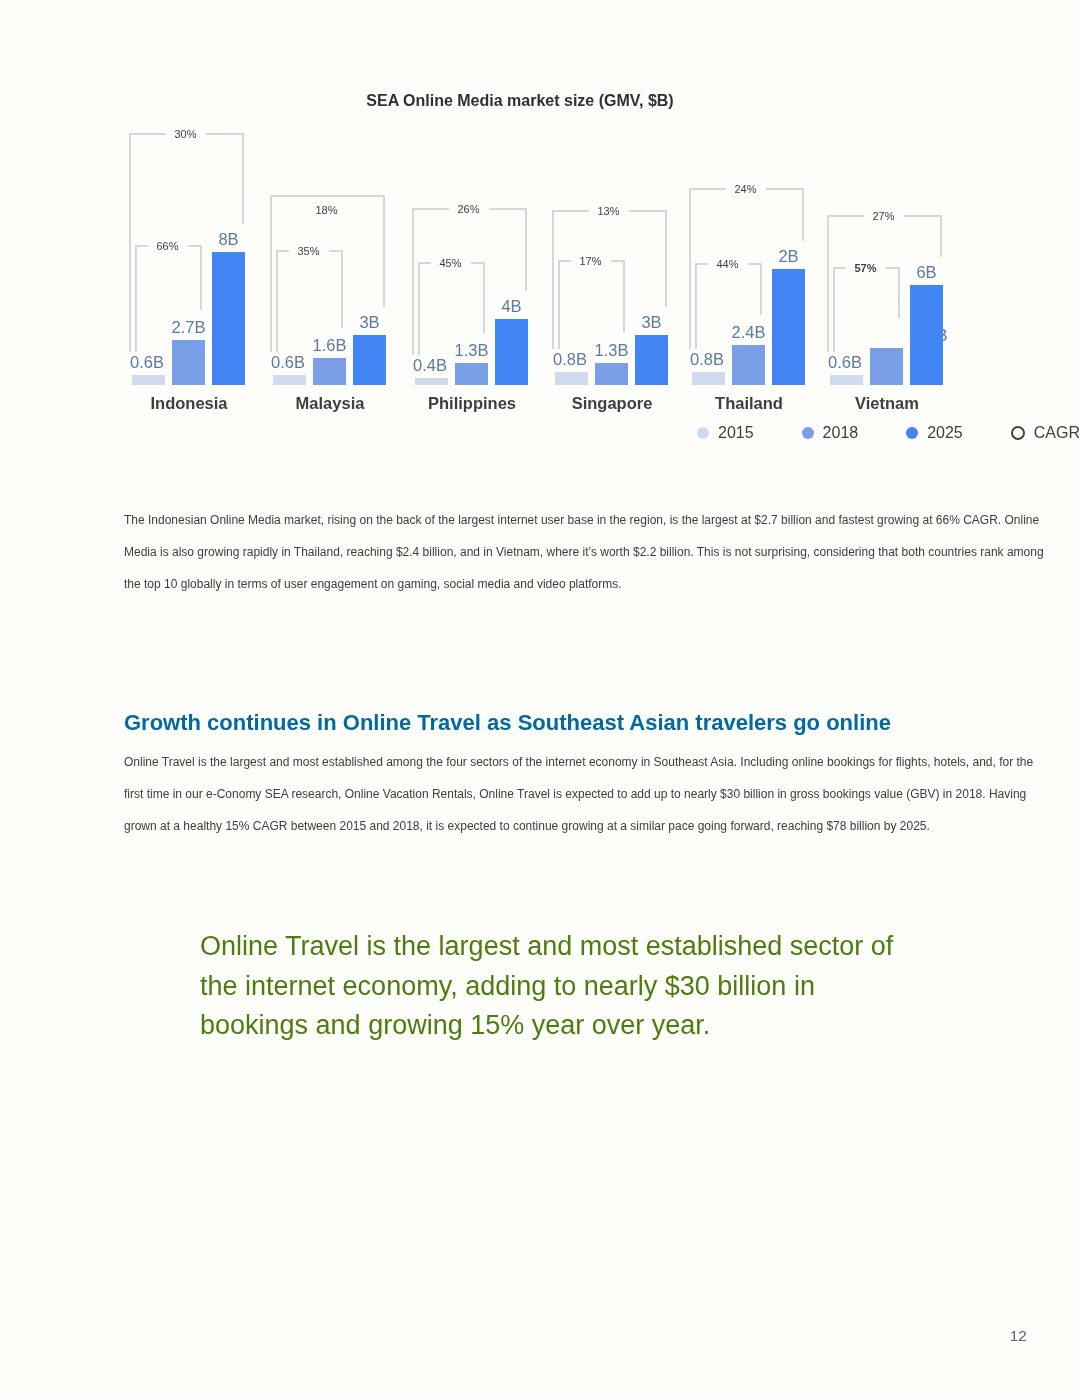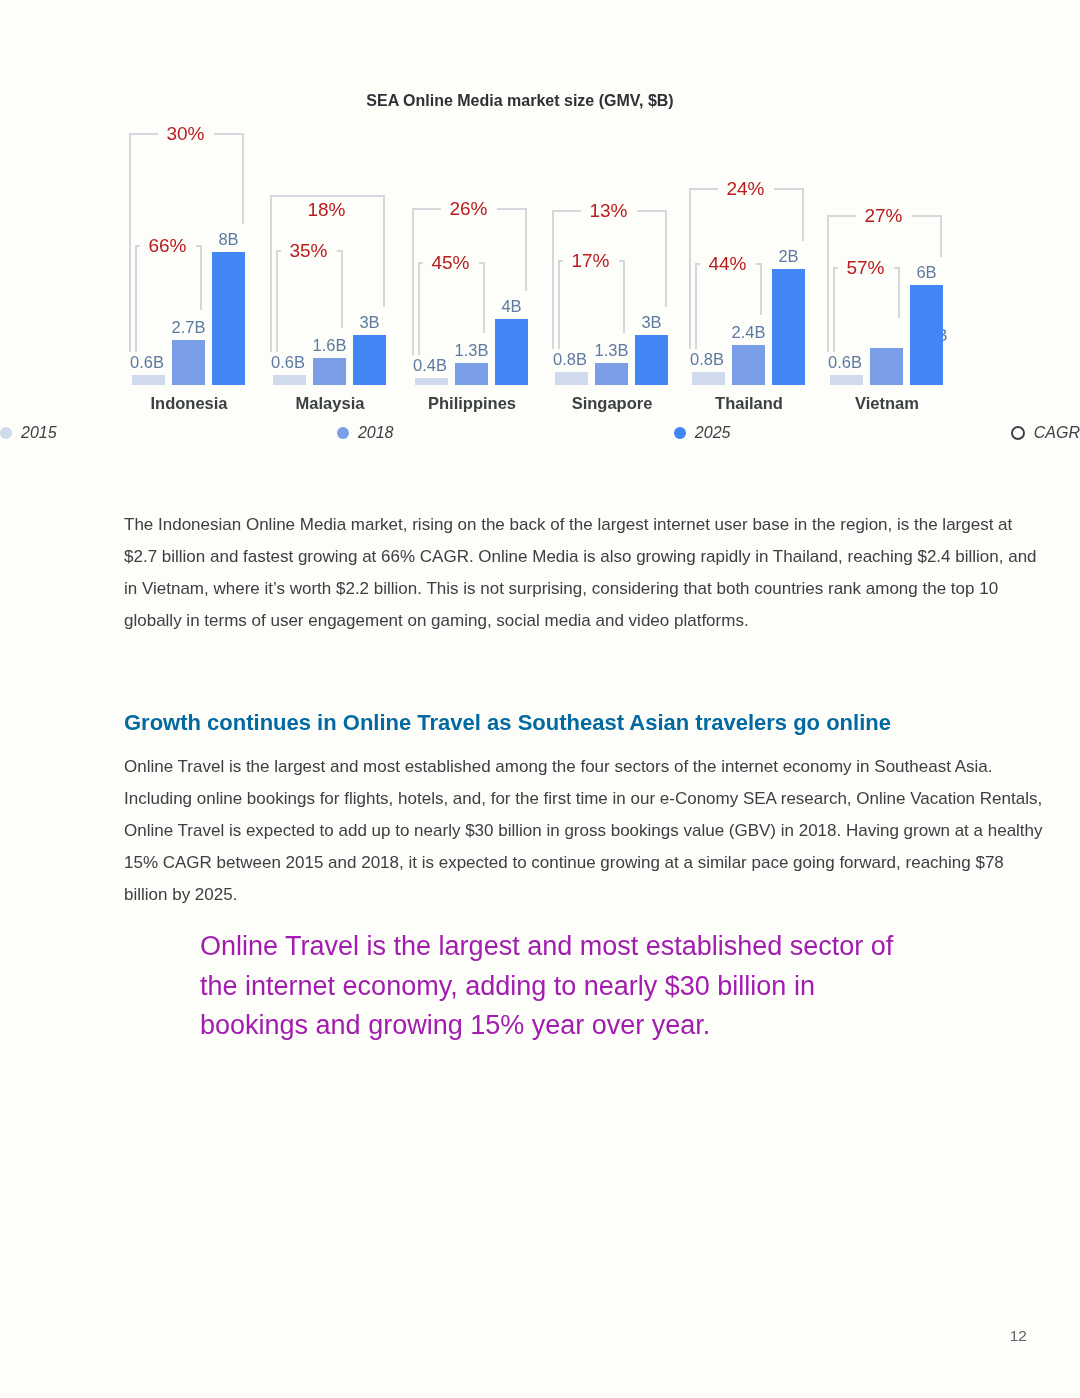--- a/index.html
+++ b/index.html
@@ -53,9 +53,9 @@
     transform: translate(-50%, -50%);
     background: #fdfdfa;
     padding: 0 9px;
-    font-size: 19px;
+    font-size: 11px;
     font-weight: 500;
-    color: #b91c1c;
+    color: #404040;
     white-space: nowrap;
     z-index: 2;
   }

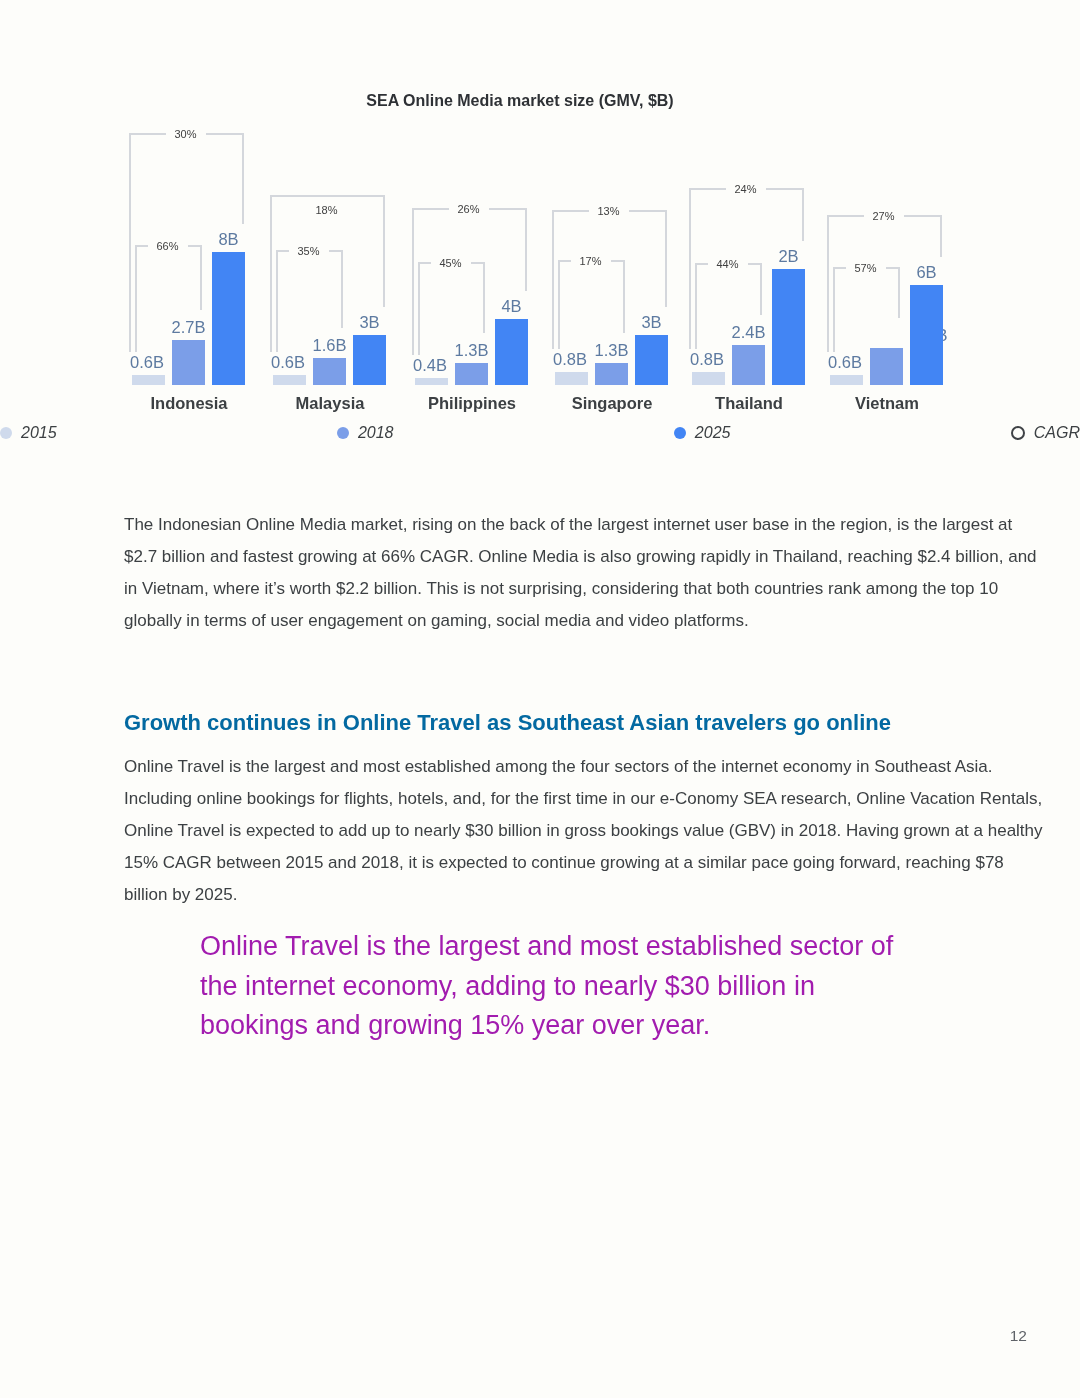--- a/index.html
+++ b/index.html
@@ -211,7 +211,7 @@
       <div class="bracket-line" style="left: 833px; top: 149px; width: 65px; height: 0px; border-top: 2px solid rgb(212, 215, 220);"></div>
       <div class="bracket-line" style="left: 833px; top: 149px; width: 0px; height: 85px; border-left: 2px solid rgb(212, 215, 220);"></div>
       <div class="bracket-line" style="left: 898px; top: 149px; width: 0px; height: 51px; border-left: 2px solid rgb(212, 215, 220);"></div>
-      <div class="cagr-label" style="left: 865.5px; top: 150px;">57%</div>
+      <div class="cagr-label" style="left: 865.5px; top: 150px; font-weight: bold;">57%</div>
       <div class="bar" style="left: 830px; bottom: 33px; width: 33px; height: 10px; background: rgb(207, 218, 236);"></div>
       <div class="val-label" style="bottom: 46px; left: 828px;">0.6B</div>
       <div class="bar" style="left: 870px; bottom: 33px; width: 33px; height: 37px; background: rgb(123, 158, 232);"></div>

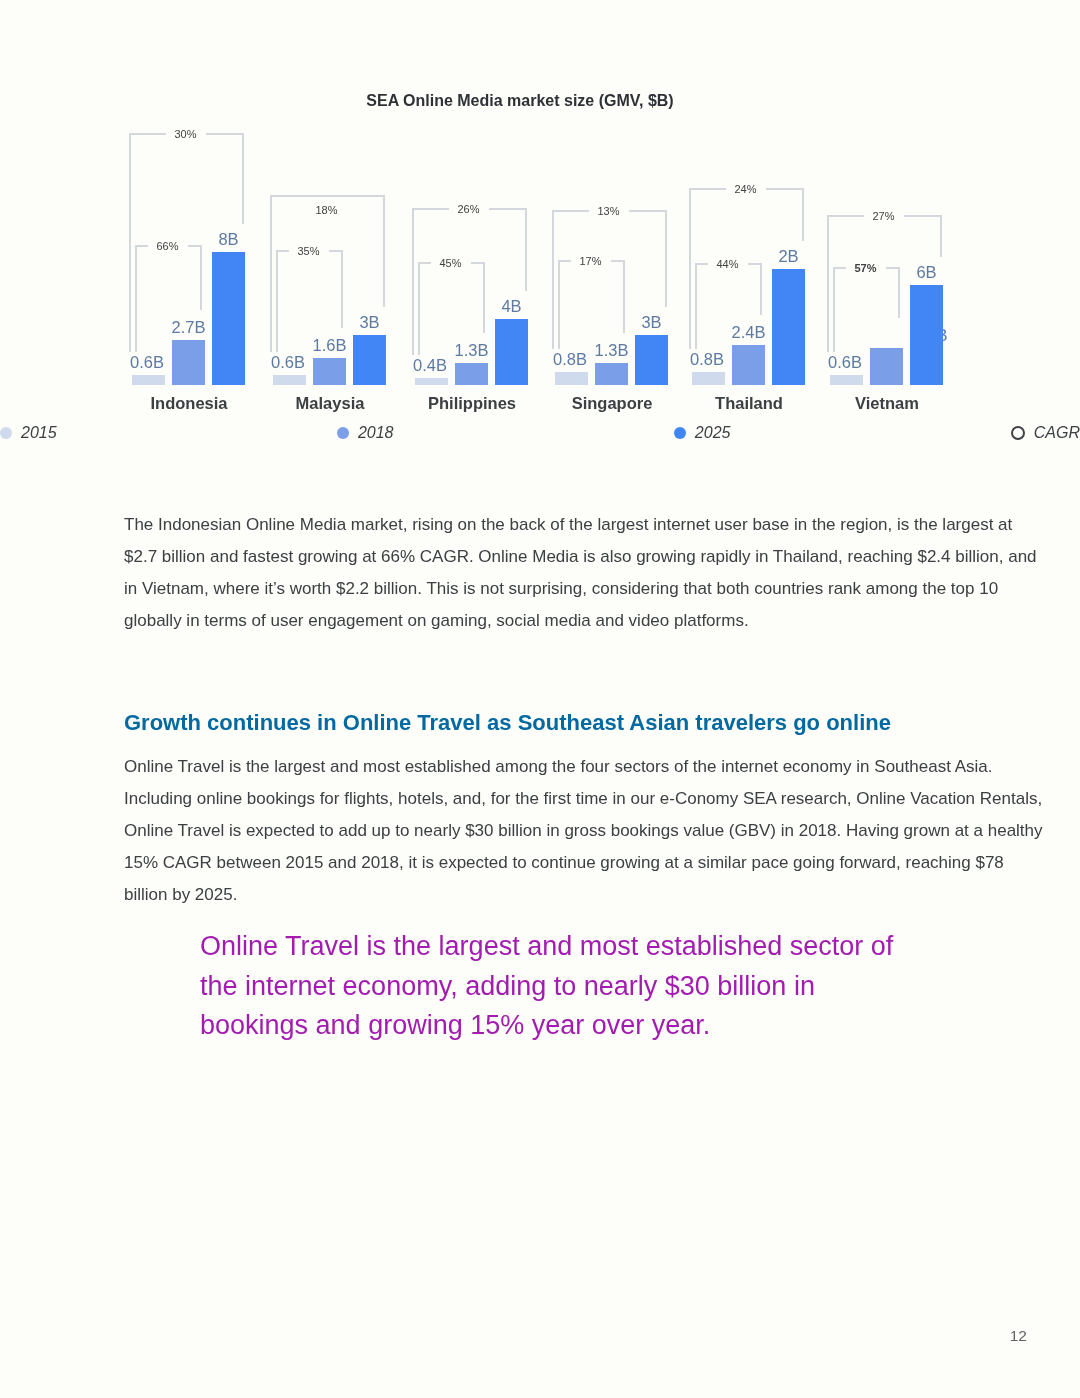--- a/index.html
+++ b/index.html
@@ -64,10 +64,9 @@
     top: 424px; left: 0;
     width: 1080px;
     display: flex;
-    justify-content: space-between;
+    justify-content: flex-end;
     align-items: center;
     gap: 48px;
-    font-style: italic;
   }
   #chart-legend .legend-item {
     display: flex;

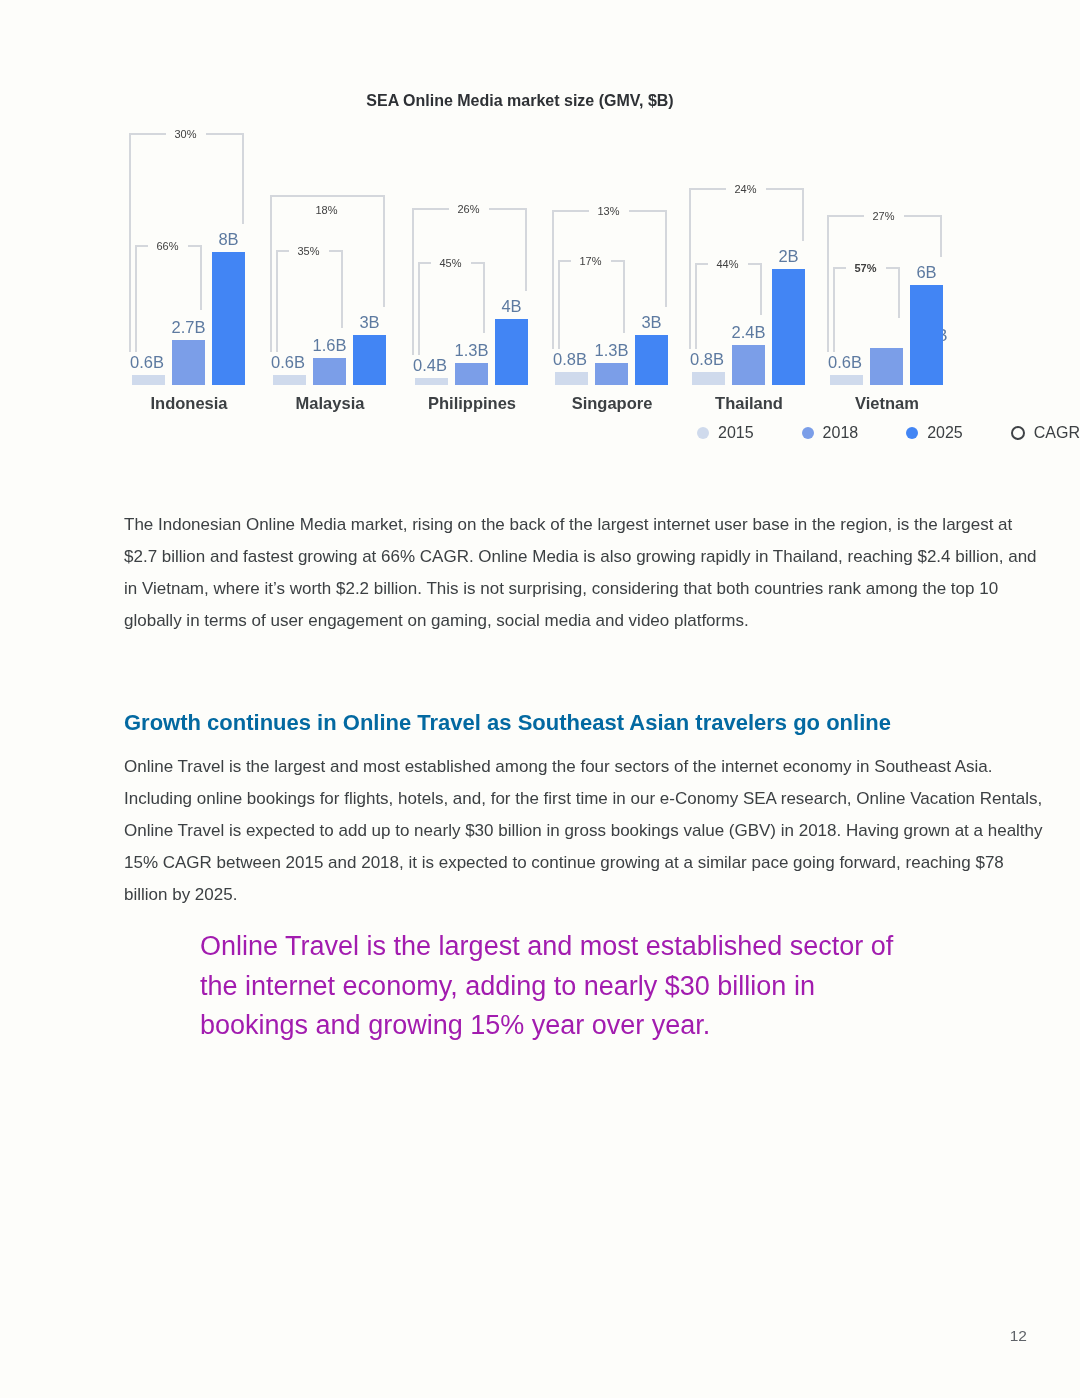--- a/index.html
+++ b/index.html
@@ -89,7 +89,7 @@
     position: absolute;
     left: 124px;
     width: 920px;
-    font-size: 17px;
+    font-size: 12px;
     line-height: 32px;
     color: #3c4043;
   }

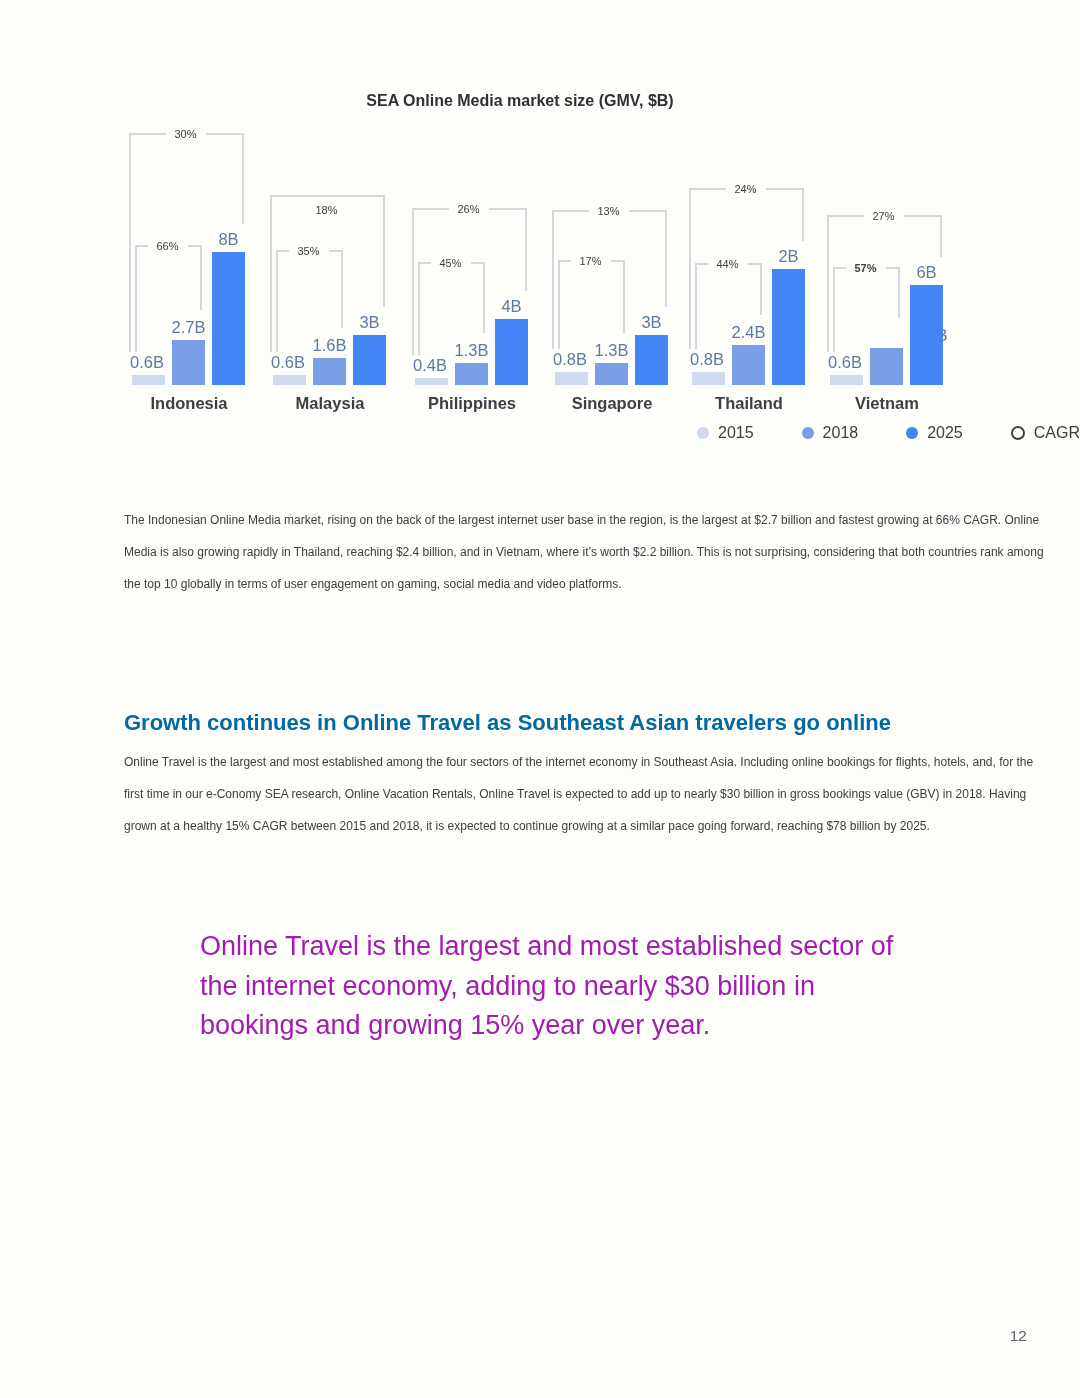--- a/index.html
+++ b/index.html
@@ -110,7 +110,7 @@
     width: 705px;
     font-size: 27px;
     line-height: 39.5px;
-    color: #a21caf;
+    color: #4d7c0f;
   }
   .page-number {
     position: absolute;

